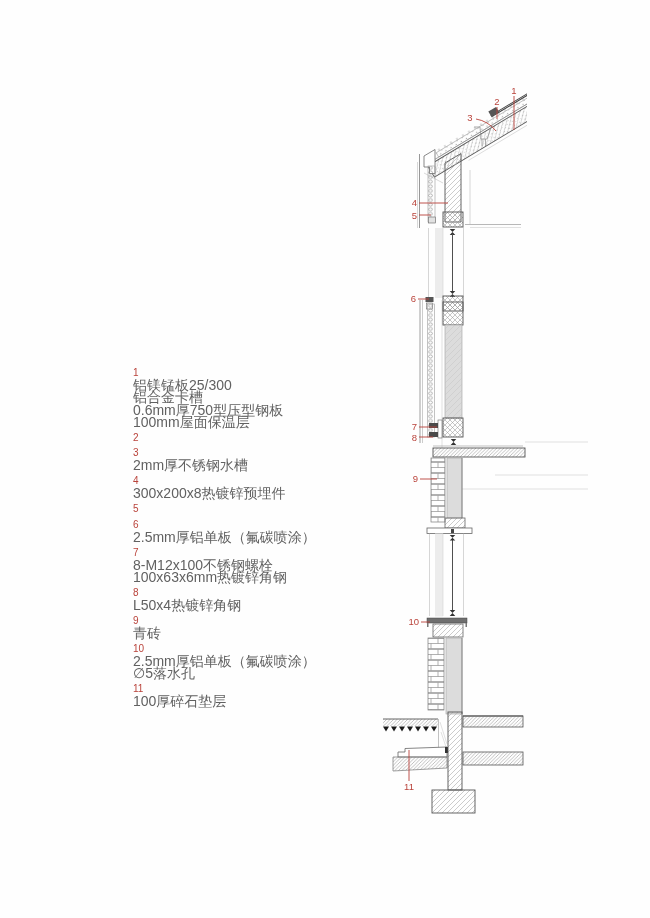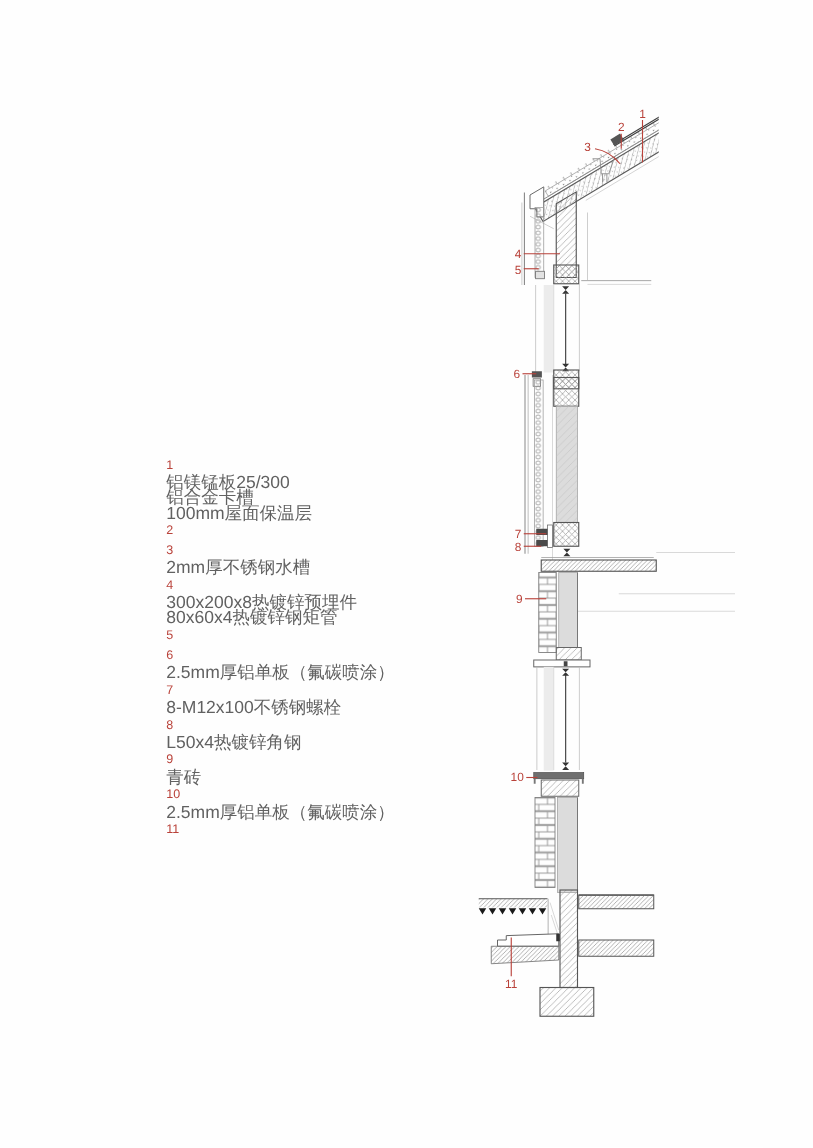--- a/index.html
+++ b/index.html
@@ -23,6 +23,7 @@
       <div class="num">1</div>
       <div class="line">铝镁锰板25/300</div>
       <div class="line">铝合金卡槽</div>
+      <div class="line">0.6mm厚750型压型钢板</div>
       <div class="line">100mm屋面保温层</div>
     </div>
     <div class="legend-item">

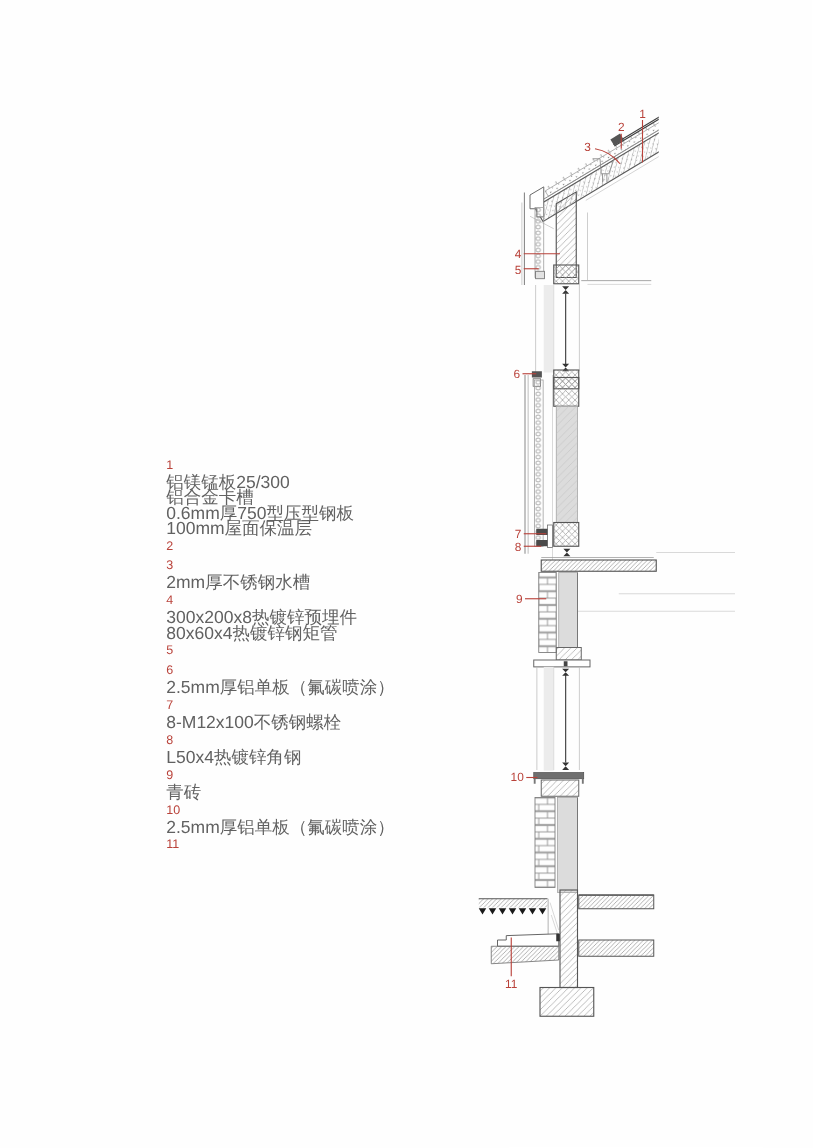--- a/index.html
+++ b/index.html
@@ -36,7 +36,6 @@
     <div class="legend-item">
       <div class="num">4</div>
       <div class="line">300x200x8热镀锌预埋件</div>
-      <div class="line">80x60x4热镀锌钢矩管</div>
     </div>
     <div class="legend-item">
       <div class="num">5</div>

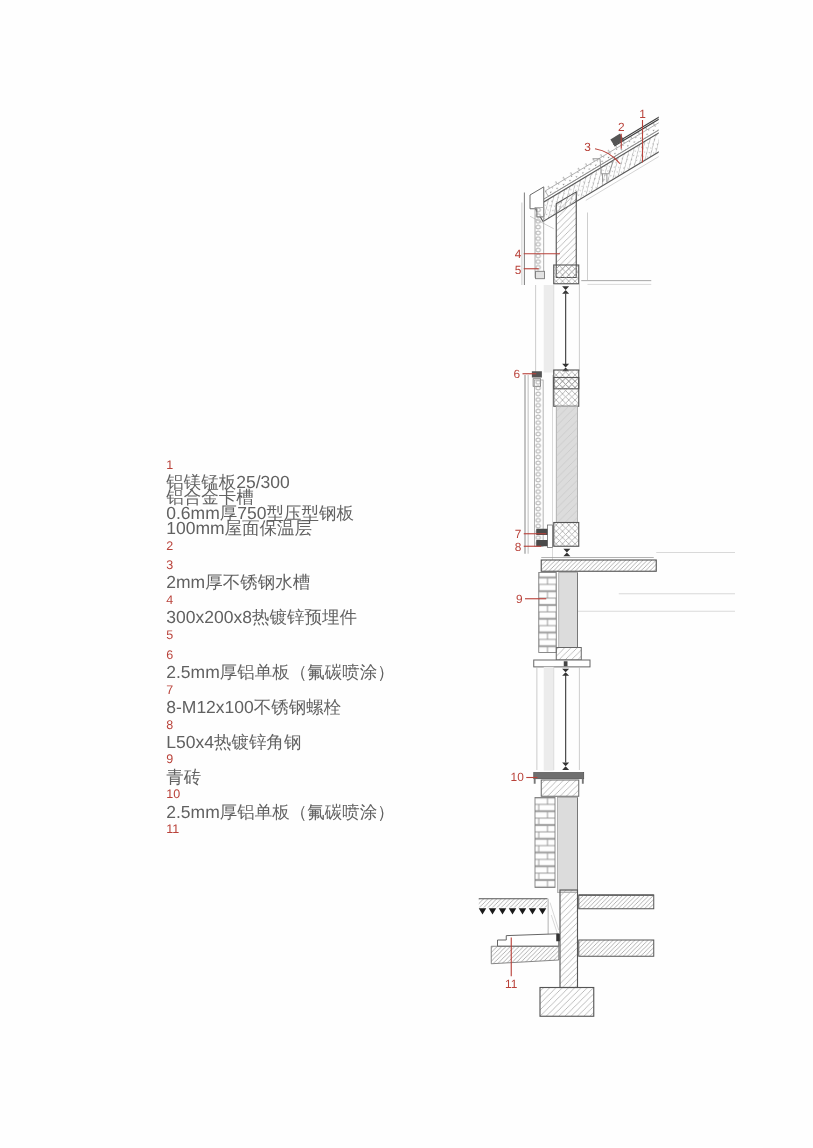--- a/index.html
+++ b/index.html
@@ -47,6 +47,7 @@
     <div class="legend-item">
       <div class="num">7</div>
       <div class="line">8-M12x100不锈钢螺栓</div>
+      <div class="line">100x63x6mm热镀锌角钢</div>
     </div>
     <div class="legend-item">
       <div class="num">8</div>

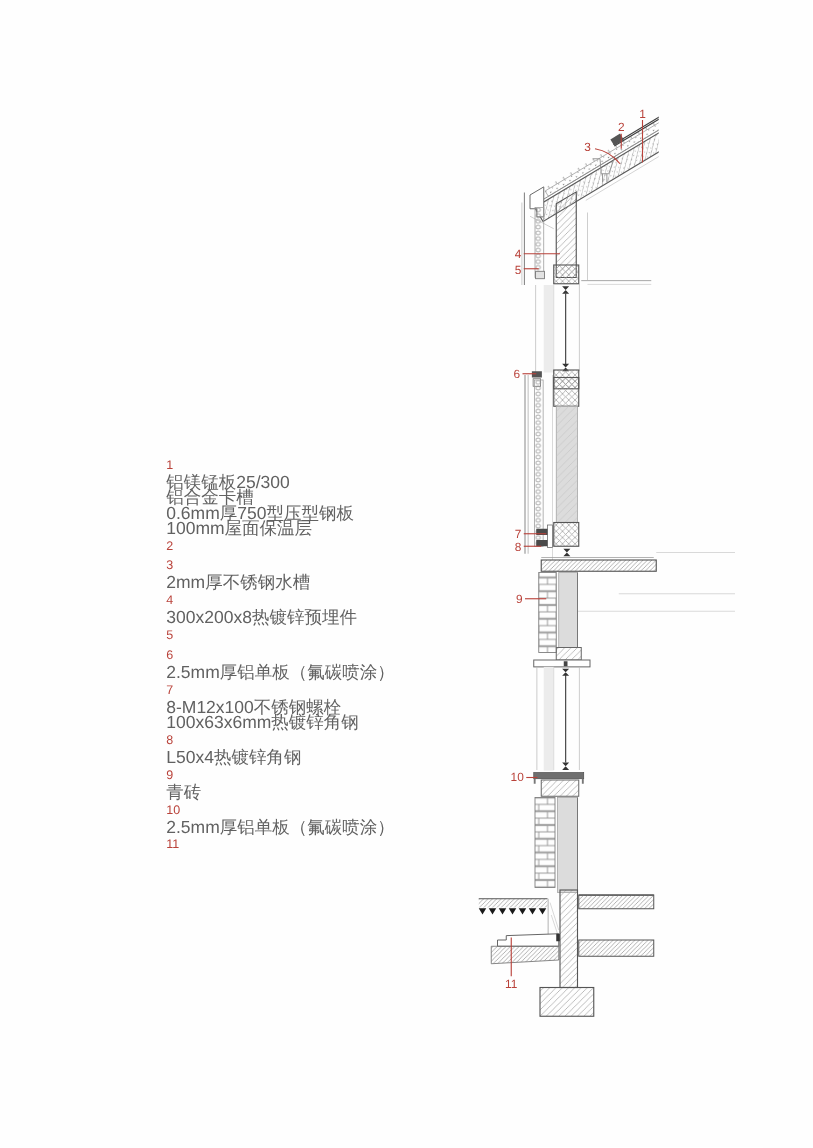--- a/index.html
+++ b/index.html
@@ -60,6 +60,7 @@
     <div class="legend-item">
       <div class="num">10</div>
       <div class="line">2.5mm厚铝单板（氟碳喷涂）</div>
+      <div class="line">∅5落水孔</div>
     </div>
     <div class="legend-item">
       <div class="num">11</div>

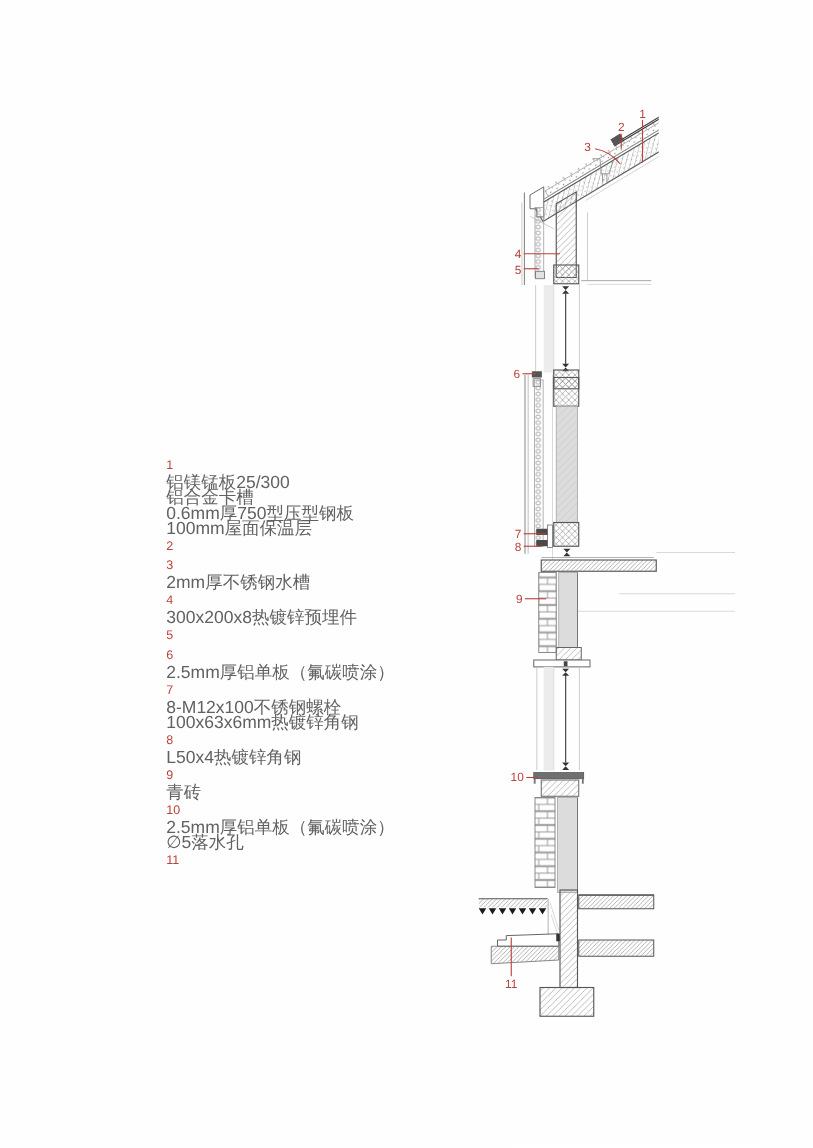--- a/index.html
+++ b/index.html
@@ -64,6 +64,7 @@
     </div>
     <div class="legend-item">
       <div class="num">11</div>
+      <div class="line">100厚碎石垫层</div>
     </div>
   </div>
 

